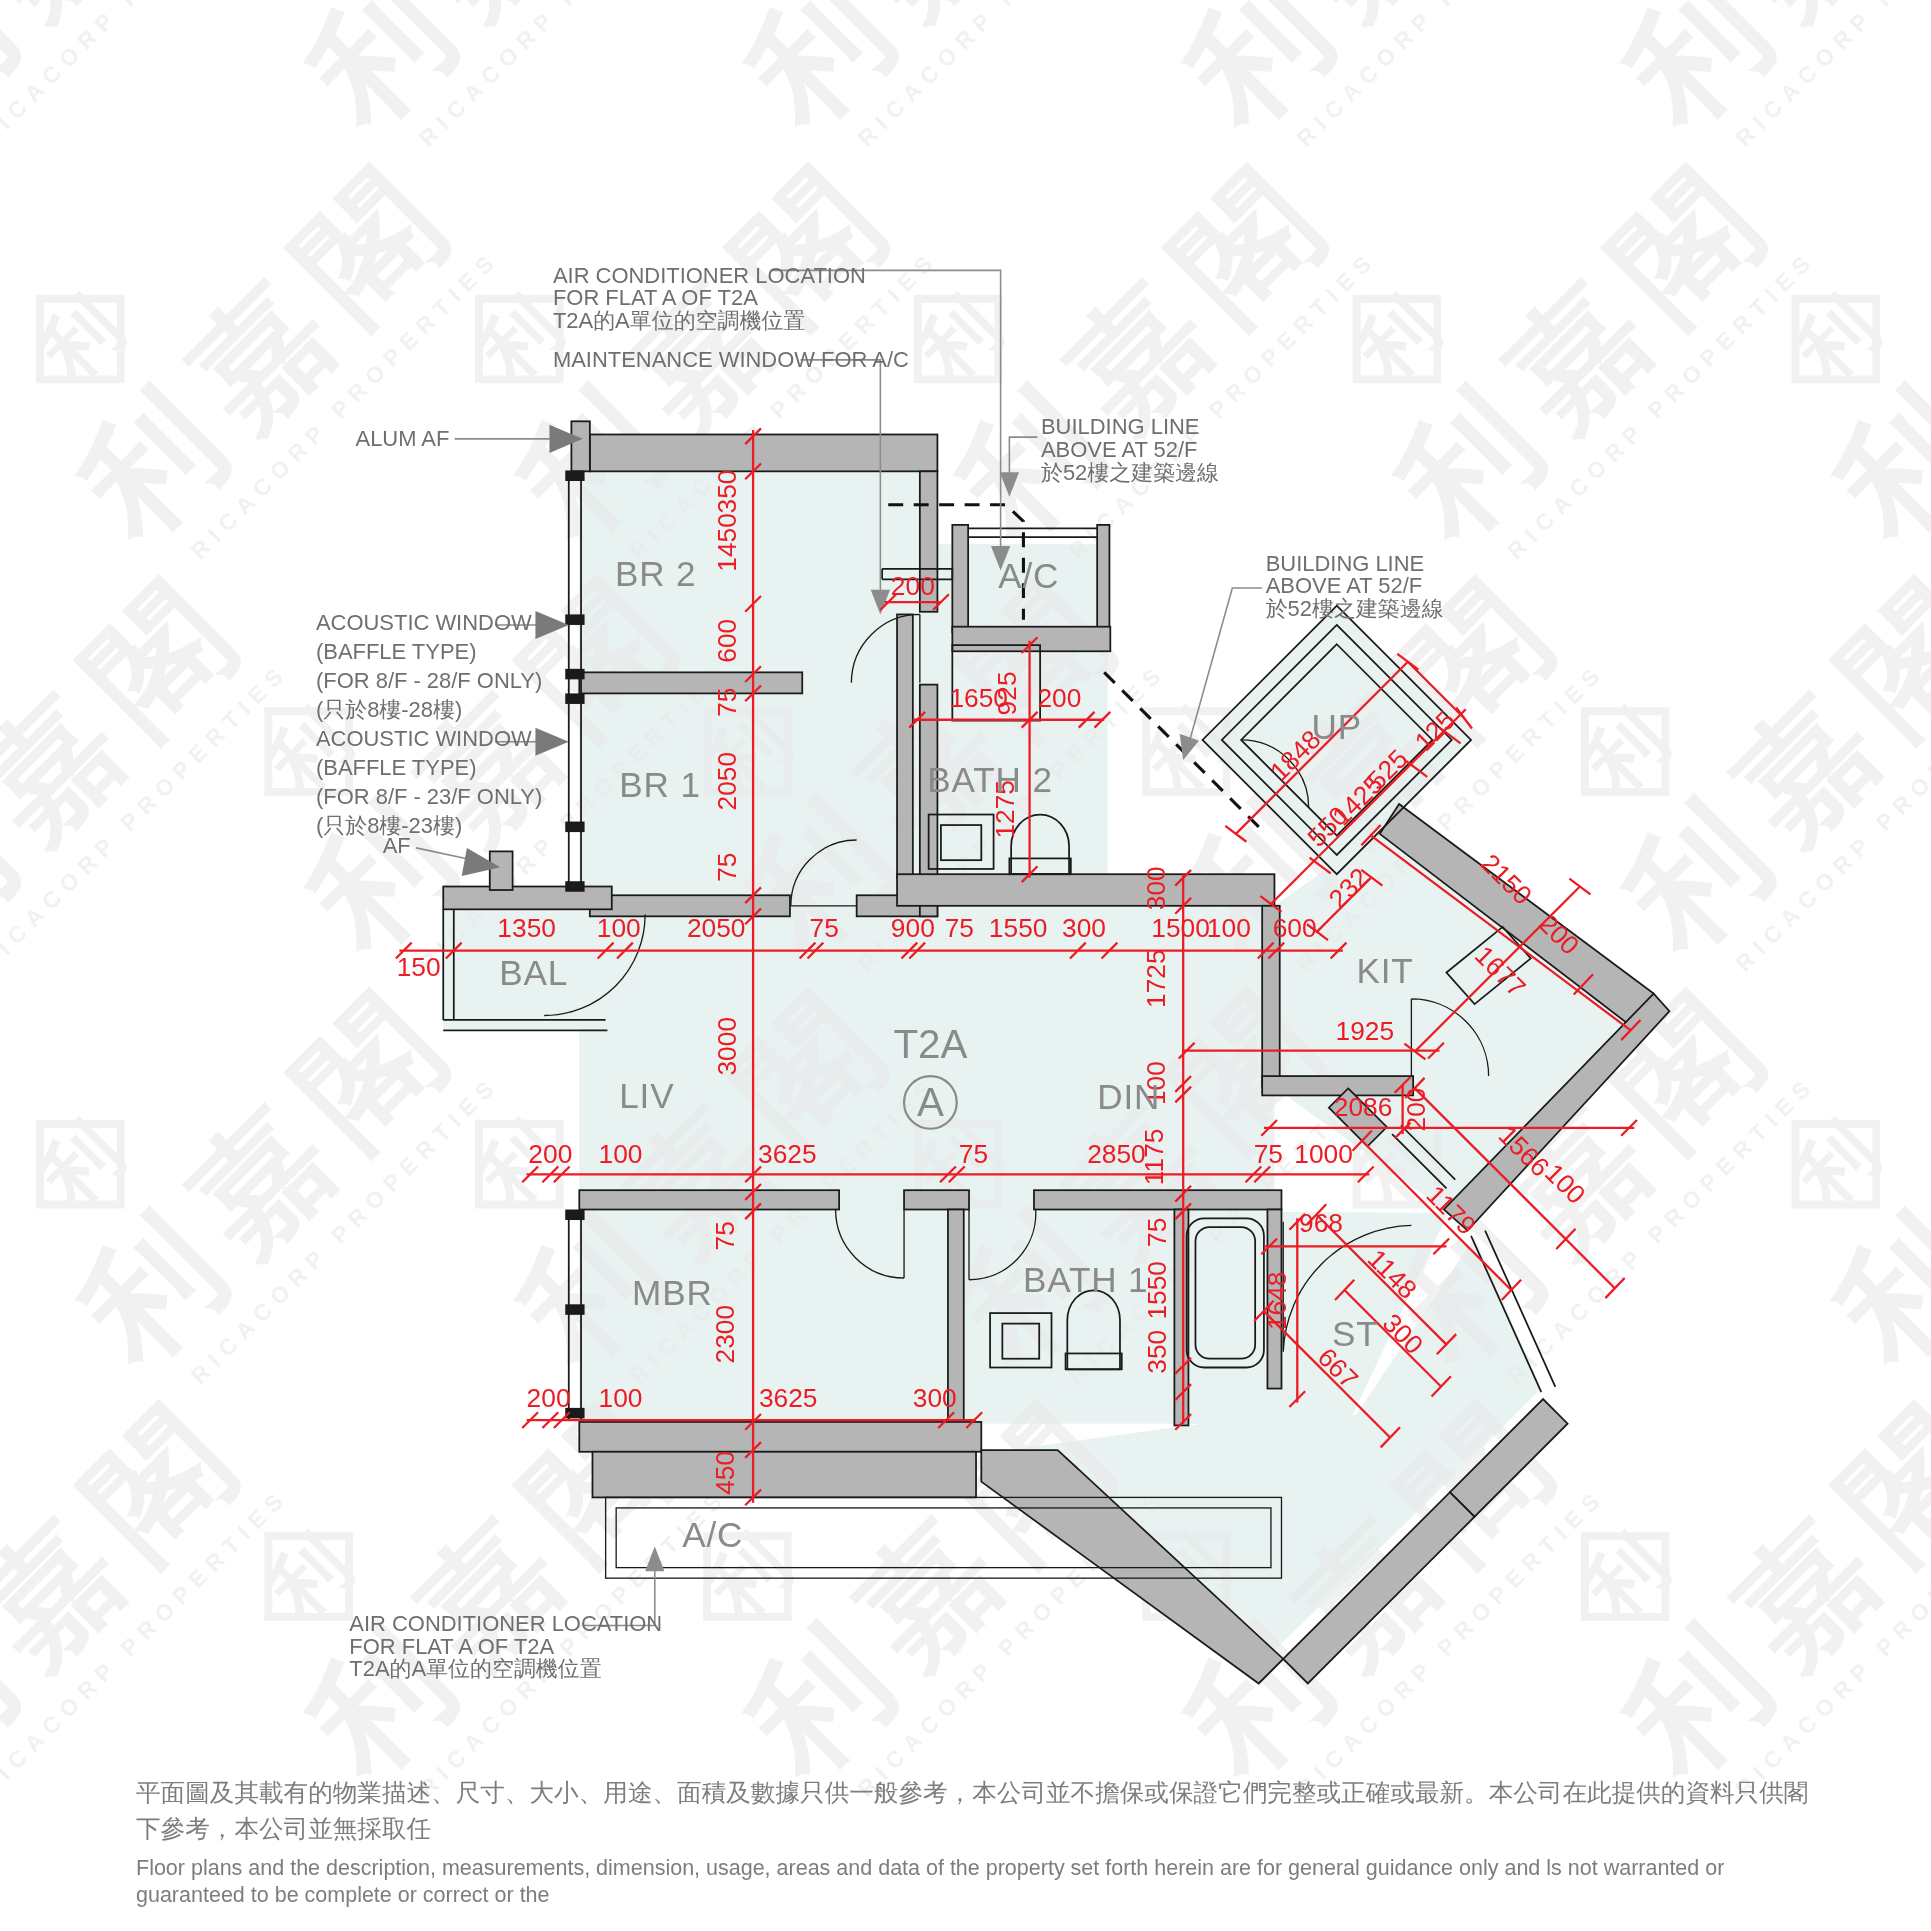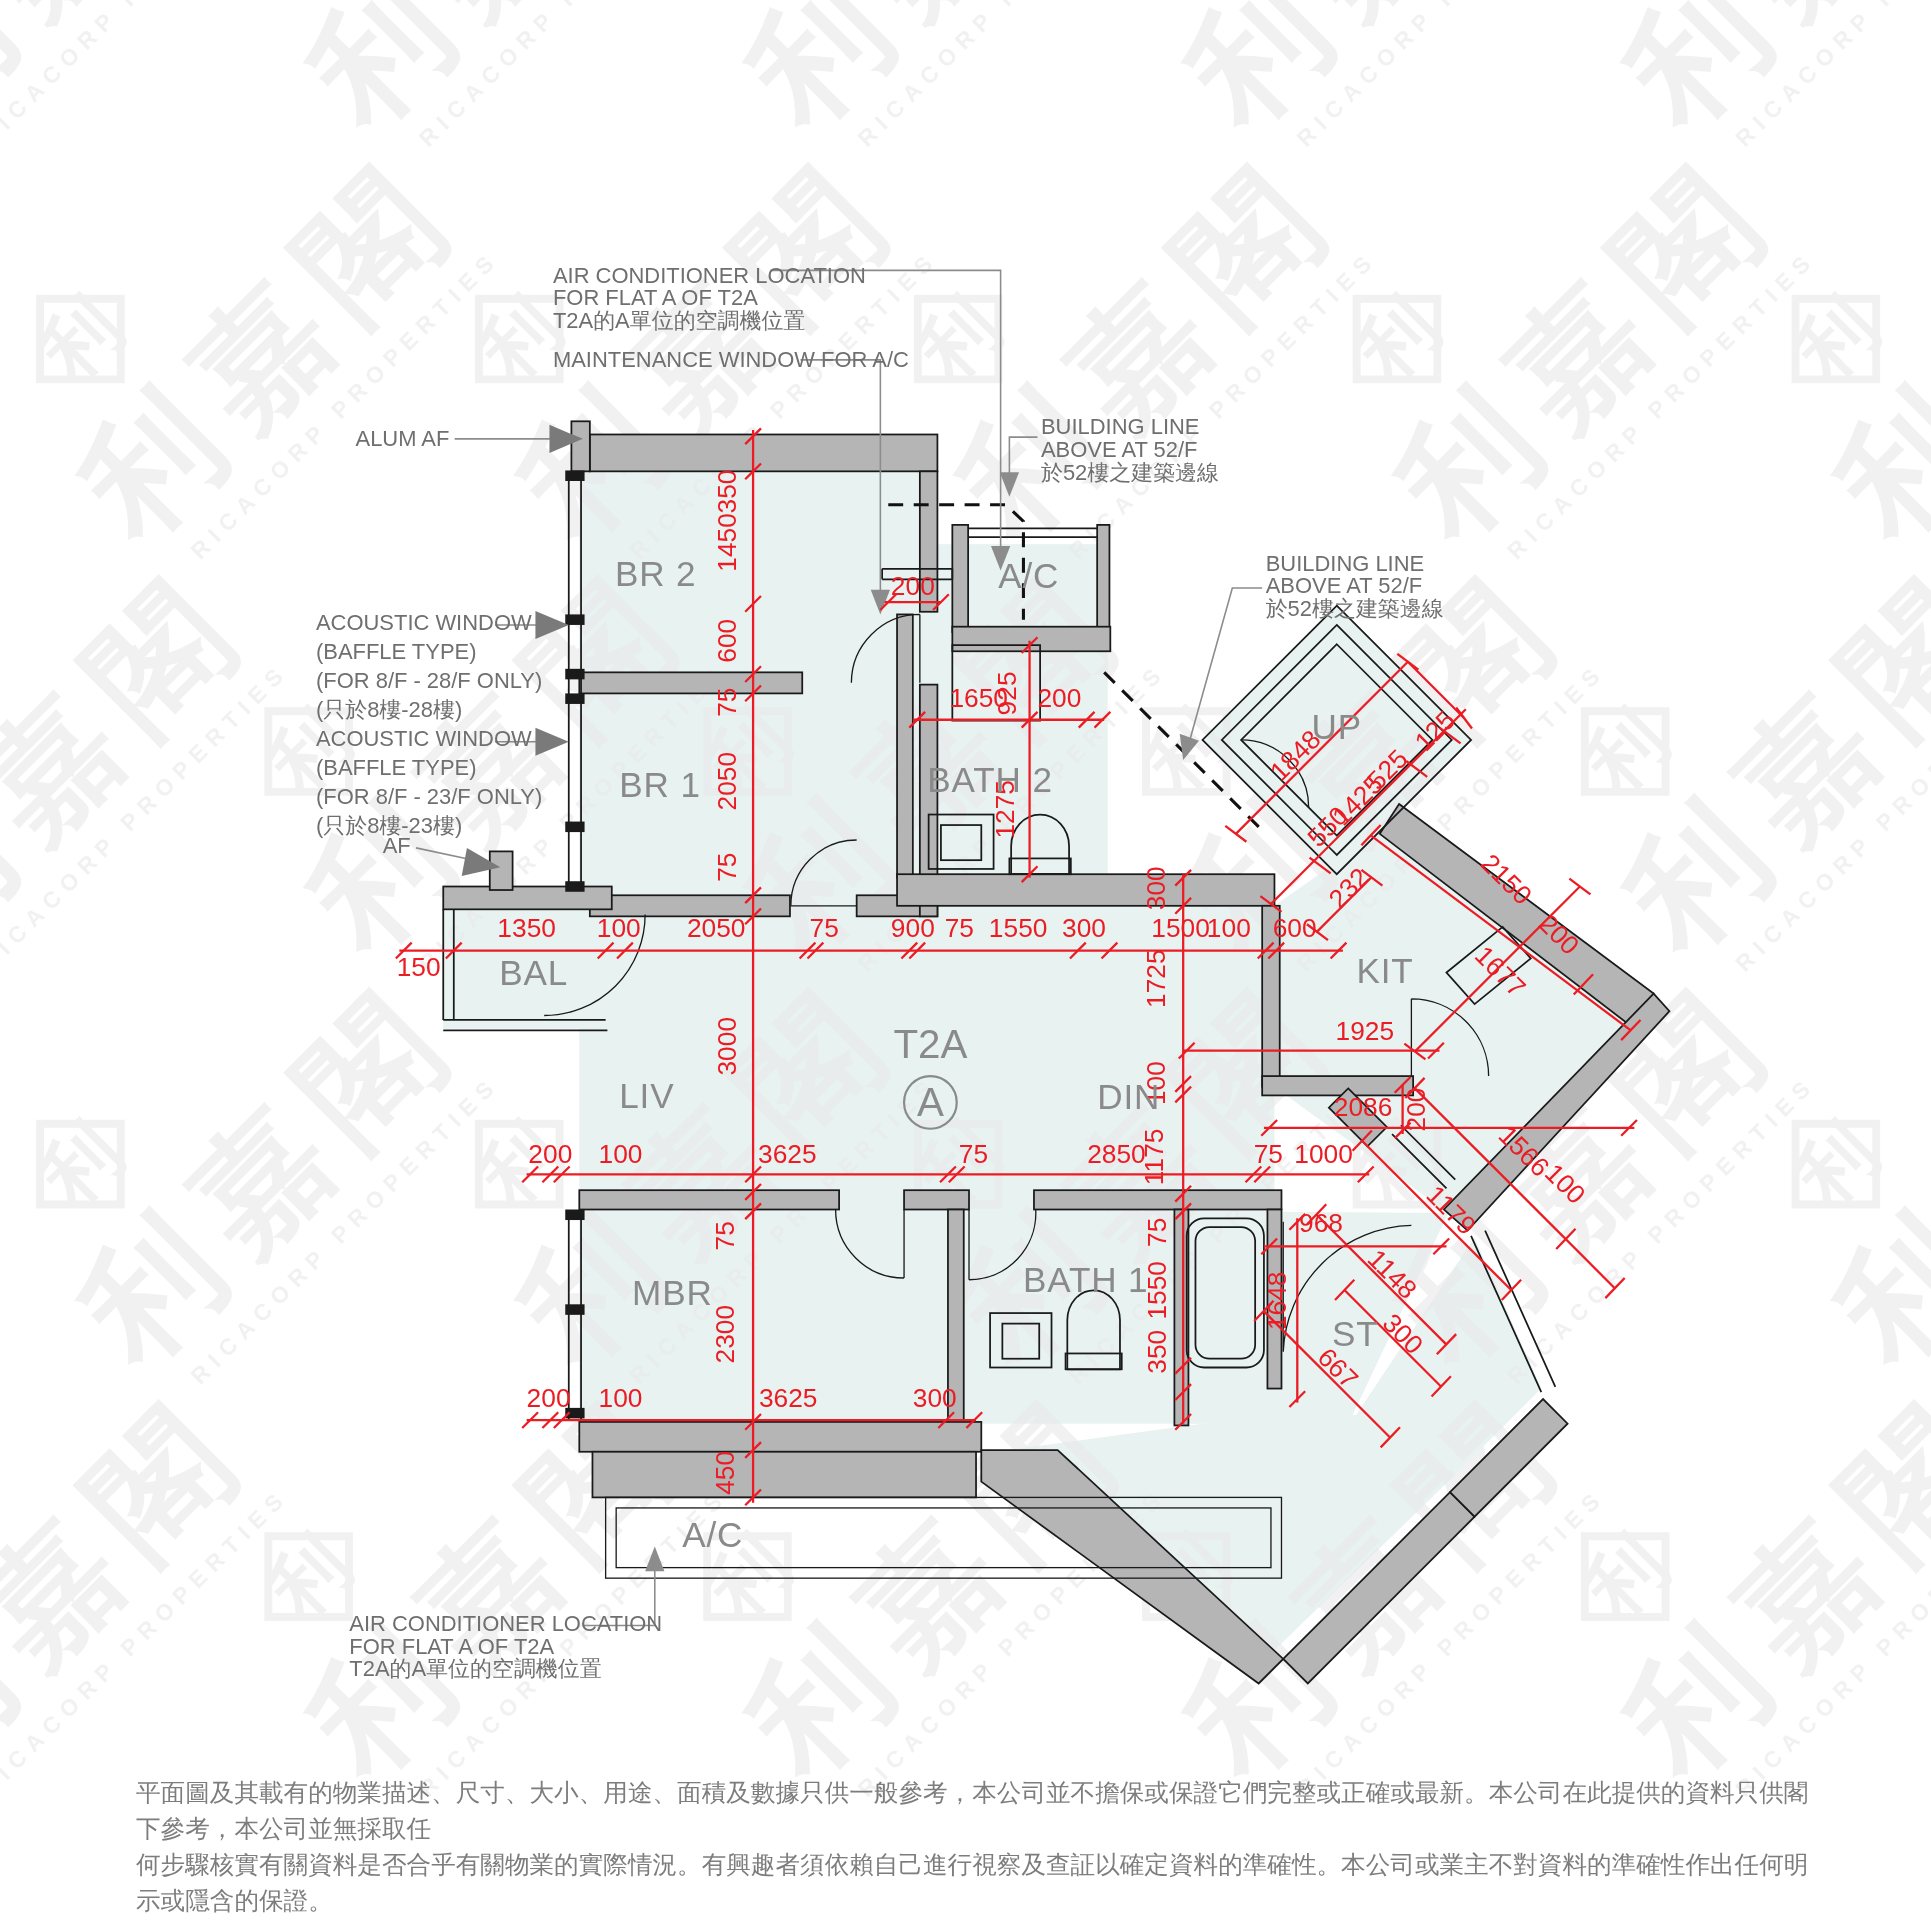--- a/index.html
+++ b/index.html
@@ -485,7 +485,6 @@
 
 <div id="footer">
   <div class="zh">平面圖及其載有的物業描述、尺寸、大小、用途、面積及數據只供一般參考，本公司並不擔保或保證它們完整或正確或最新。本公司在此提供的資料只供閣下參考，本公司並無採取任</div>
-  <div class="zh">何步驟核實有關資料是否合乎有關物業的實際情況。有興趣者須依賴自己進行視察及查証以確定資料的準確性。本公司或業主不對資料的準確性作出任何明示或隱含的保證。</div>
   <div class="en first">Floor plans and the description, measurements, dimension, usage, areas and data of the property set forth herein are for general guidance only and ls not warranted or guaranteed to be complete or correct or the</div>
 
 </div>

